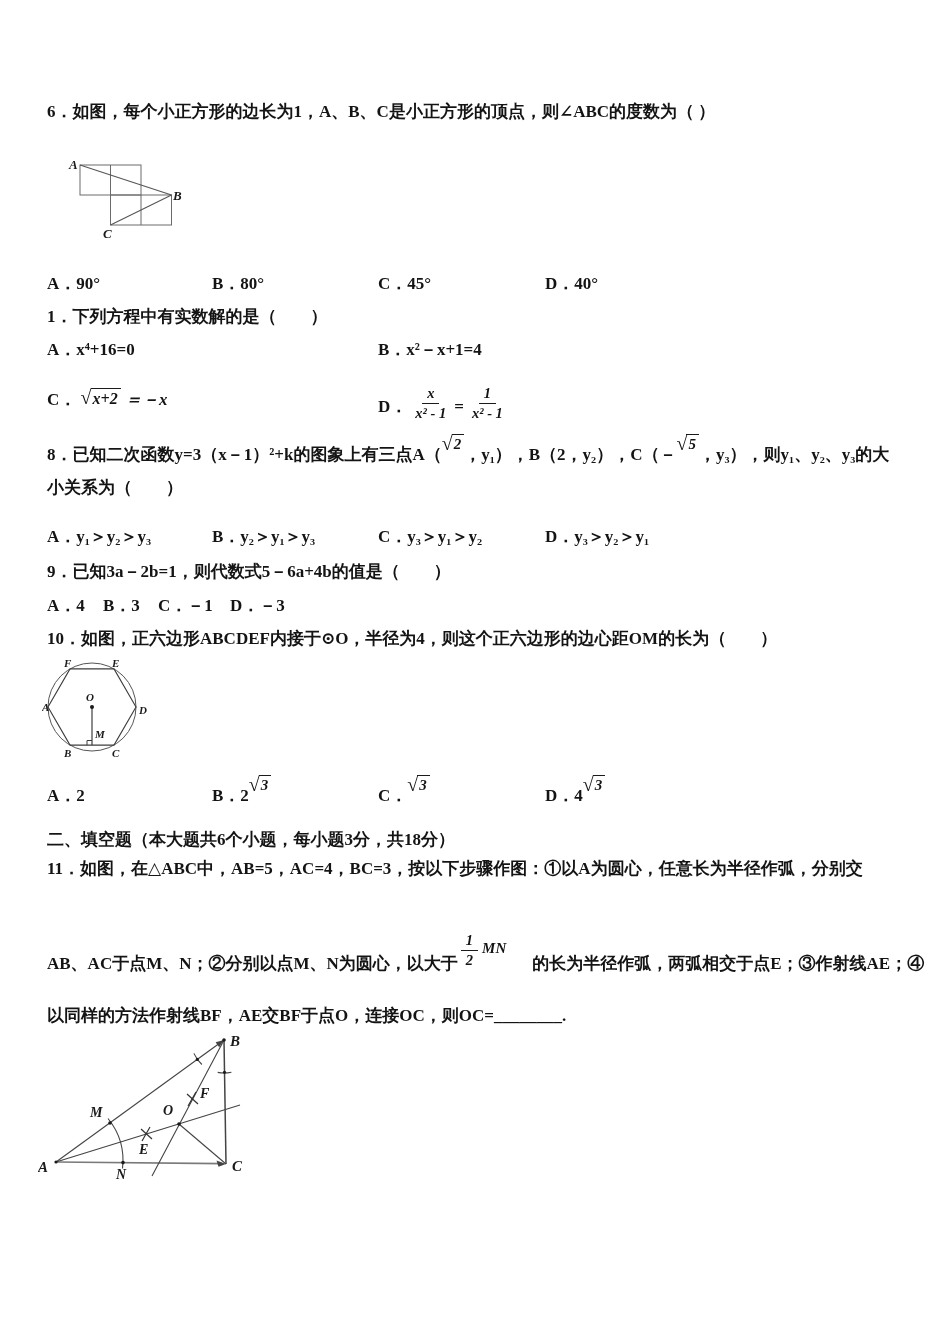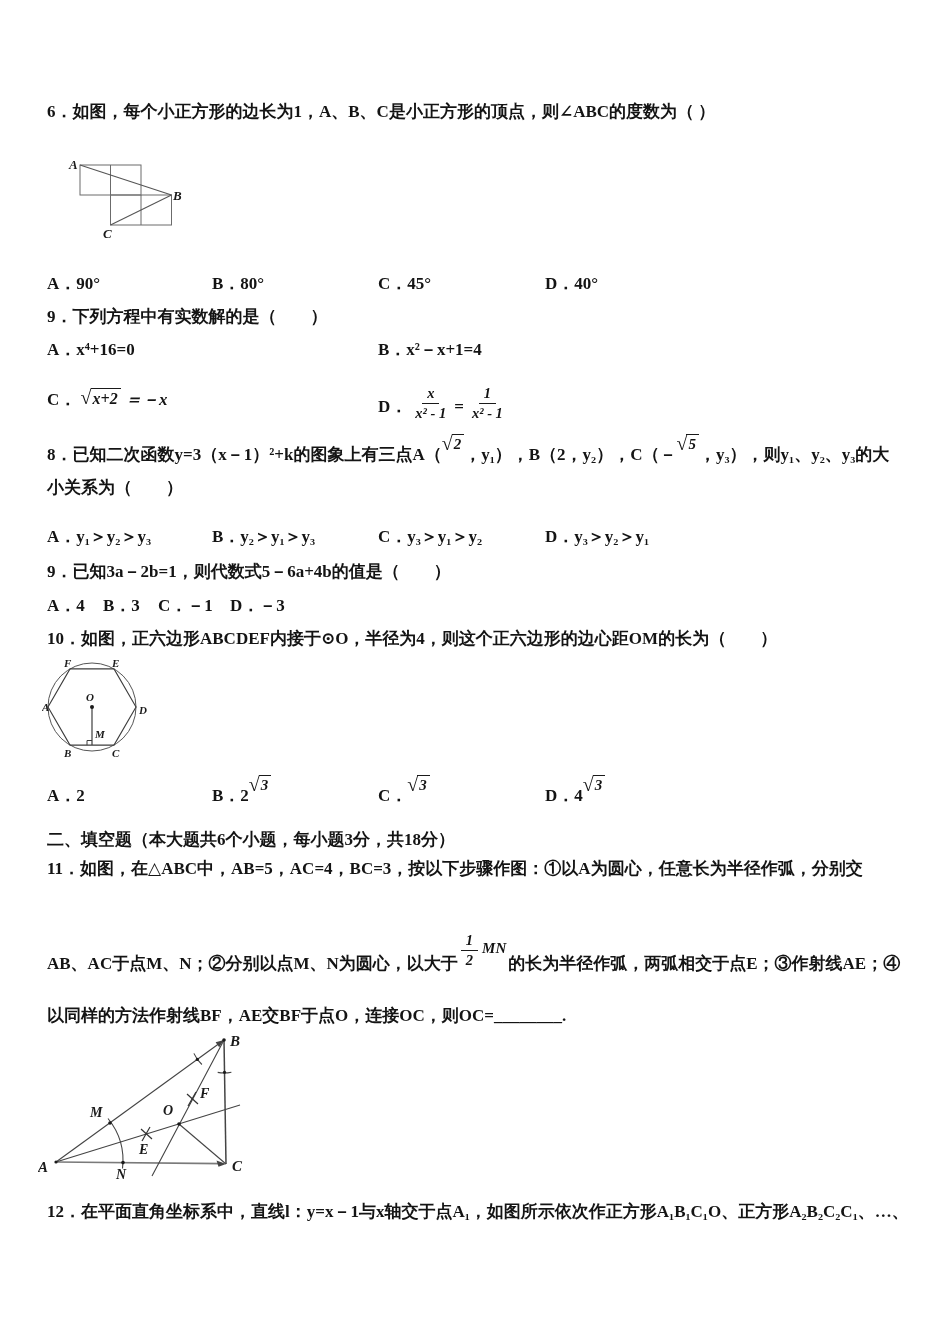--- a/index.html
+++ b/index.html
@@ -62,7 +62,7 @@
     <span class="opt" style="left:545px">D．40°</span>
   </div>
 
-  <div class="line" style="top:305px">9．下列方程中有实数解的是（　　）</div>
+  <div class="line" style="top:305px">1．下列方程中有实数解的是（　　）</div>
 
   <div class="line" style="top:338px;left:0;width:950px">
     <span class="opt" style="left:47px">A．x⁴+16=0</span>

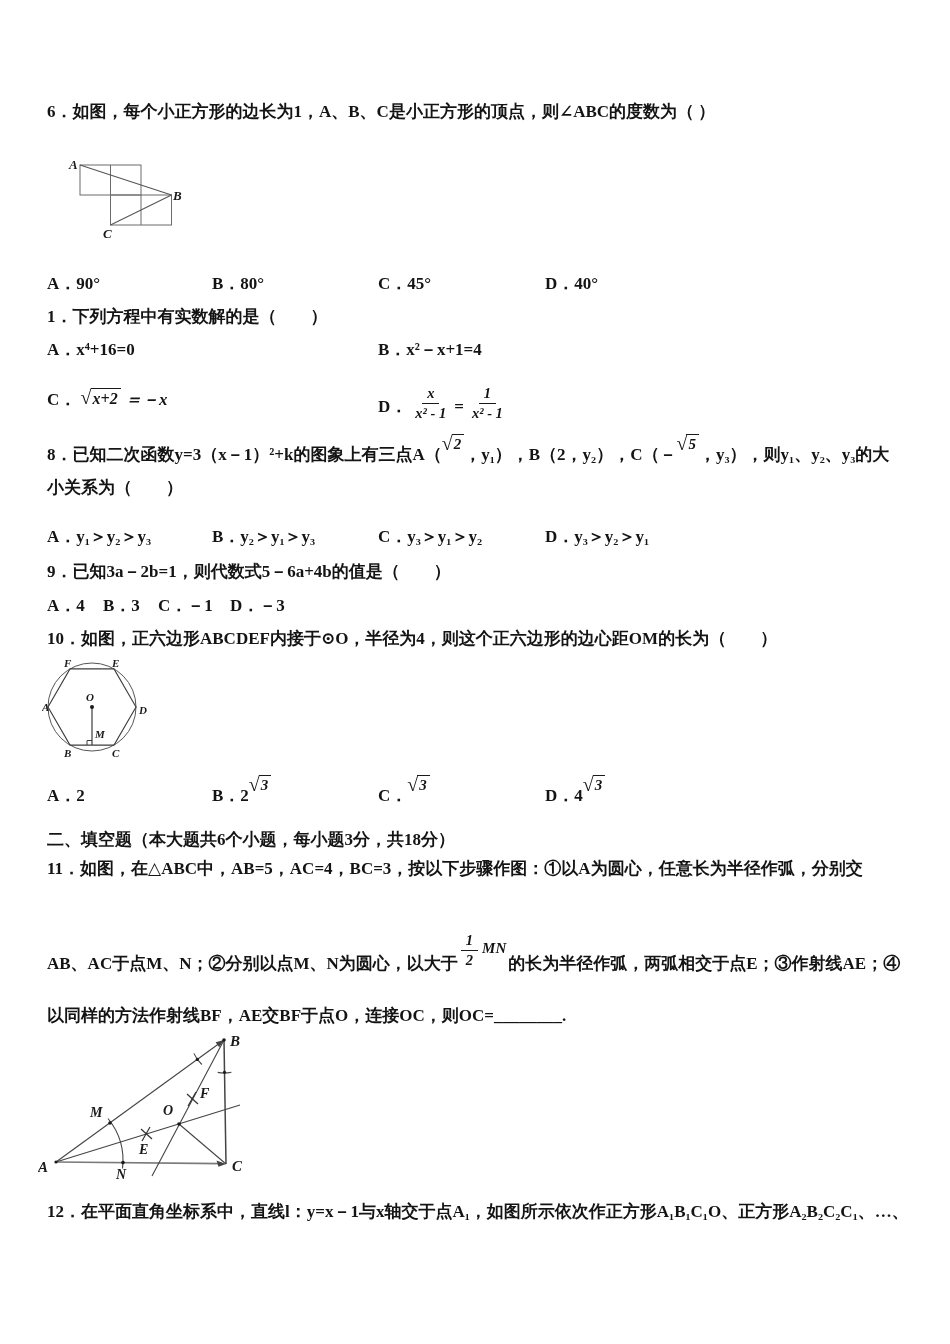--- a/index.html
+++ b/index.html
@@ -27,7 +27,7 @@
   .fx{display:inline-flex;align-items:center;gap:5px;}
   .mi{font-style:italic;font-family:"Liberation Serif",serif;}
   .hifrac{top:-14px;}
-  .mn{position:relative;top:-16px;margin-right:2px;margin-left:1px;font-size:15px;}
+  .mn{position:relative;top:-16px;margin-right:26px;margin-left:1px;font-size:15px;}
   .eqsym{font-weight:700;}
 </style>
 </head>

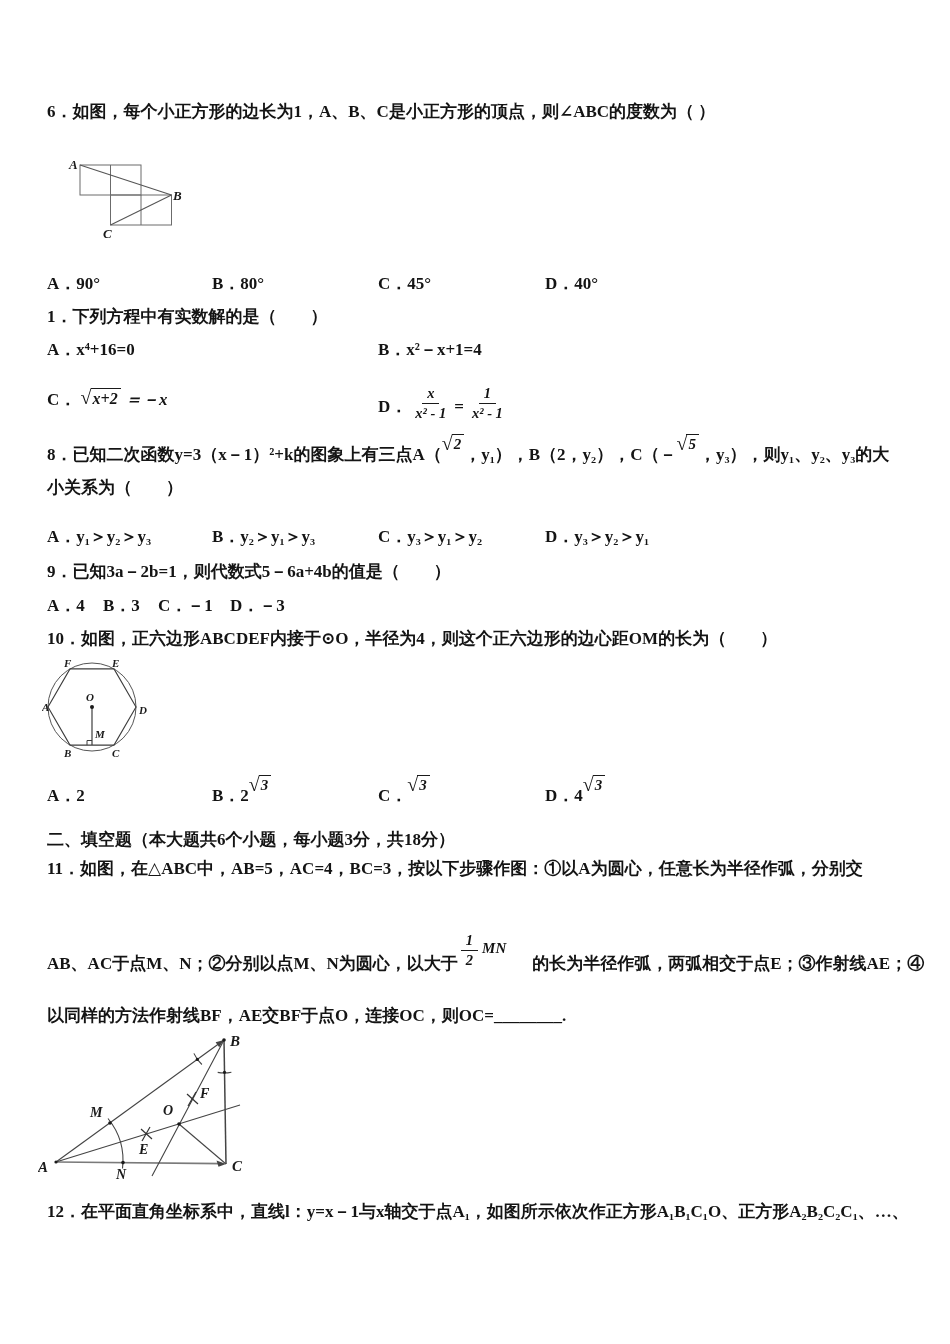--- a/index.html
+++ b/index.html
@@ -211,7 +211,6 @@
     </svg>
   </div>
 
-  <div class="line" style="top:1200px">12．在平面直角坐标系中，直线l：y=x－1与x轴交于点A₁，如图所示依次作正方形A₁B₁C₁O、正方形A₂B₂C₂C₁、…、</div>
 
 </div>
 

